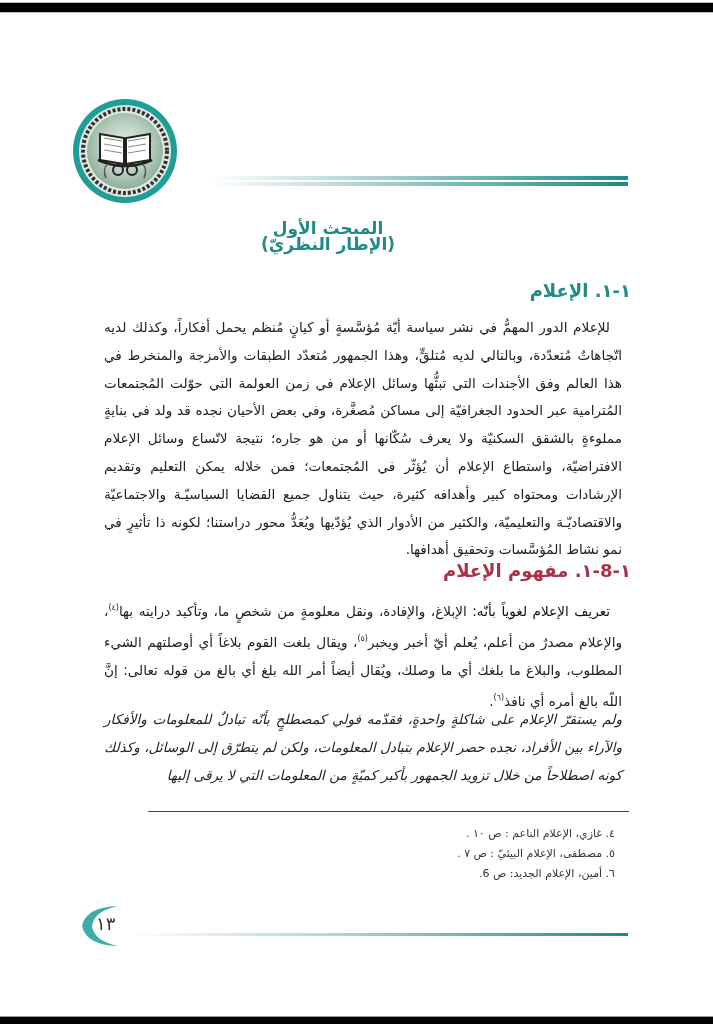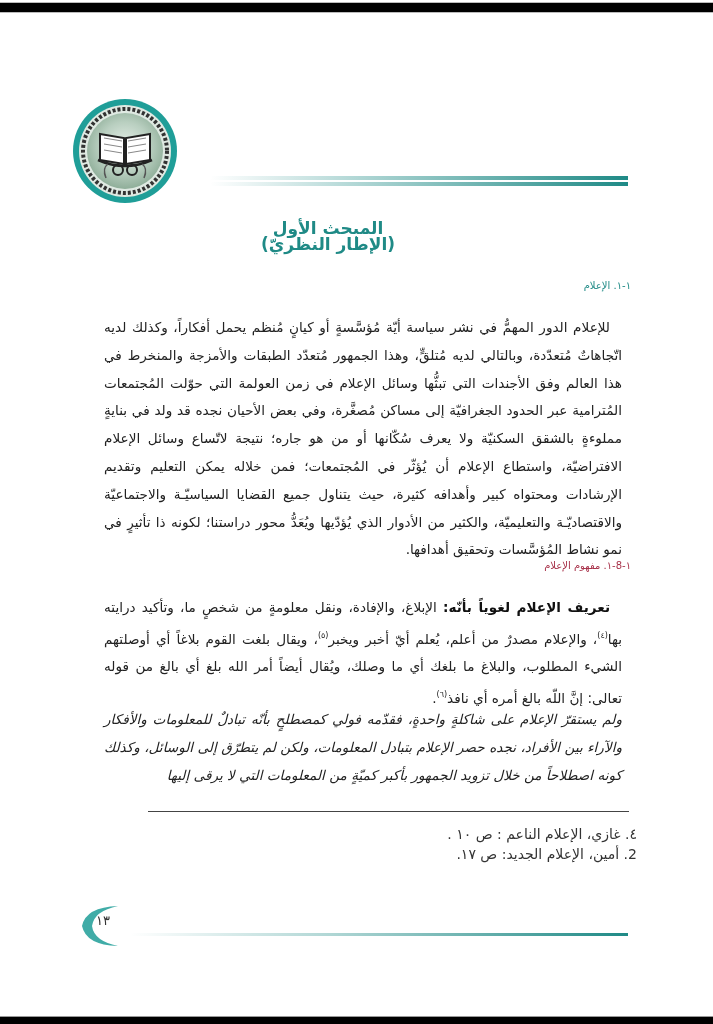--- a/index.html
+++ b/index.html
@@ -34,7 +34,7 @@
     .title.t1 { top: 218px; }
     .title.t2 { top: 234px; }
     .section-head {
-      position: absolute; right: 82px; direction: rtl; font-size: 10px; font-weight: normal;
+      position: absolute; right: 82px; direction: rtl; font-size: 18px; font-weight: bold;
     }
     .section-head.s1 { top: 280px; color: #1f8a86; }
     .section-head.s2 { top: 560px; color: #a8324a; }

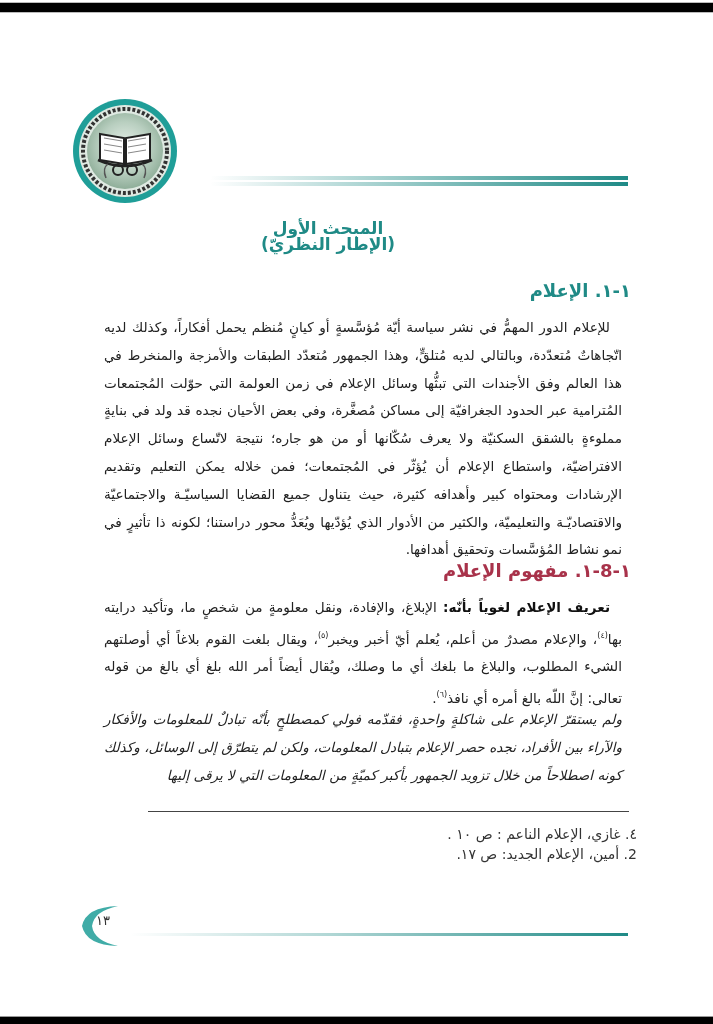--- a/index.html
+++ b/index.html
@@ -46,7 +46,7 @@
     .p1 { top: 298px; }
     .p2 { top: 578px; }
     .p3 { top: 690px; font-style: italic; }
-    .bold { font-weight: bold; color: #111; }
+    .bold { font-weight: normal; color: #111; }
     sup { font-size: 8px; }
     .fn-rule {
       position: absolute; left: 148px; top: 811px; width: 481px; height: 1px; background: #444;

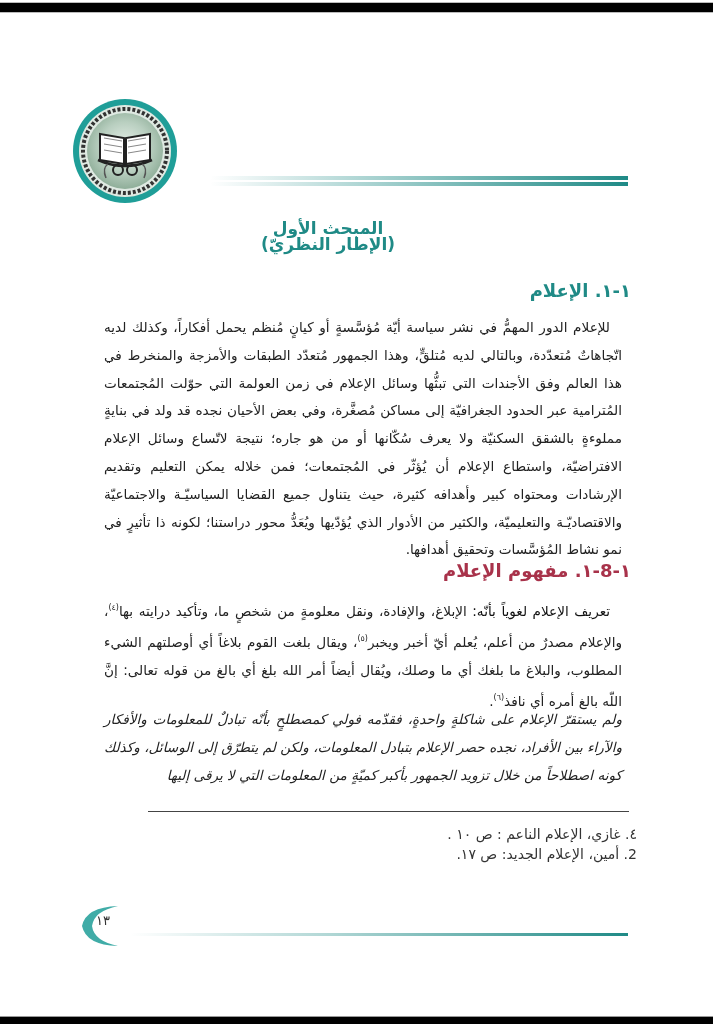--- a/index.html
+++ b/index.html
@@ -52,7 +52,7 @@
       position: absolute; left: 148px; top: 811px; width: 481px; height: 1px; background: #444;
     }
     .footnotes {
-      position: absolute; right: 76px; top: 824px; direction: rtl; font-size: 14px; line-height: 20px; color: #333; margin-left: 44px;
+      position: absolute; right: 98px; top: 824px; direction: rtl; font-size: 11px; line-height: 20px; color: #333; margin-left: 44px;
     }
     .footnotes div { text-align: right; }
     .footer-arc {

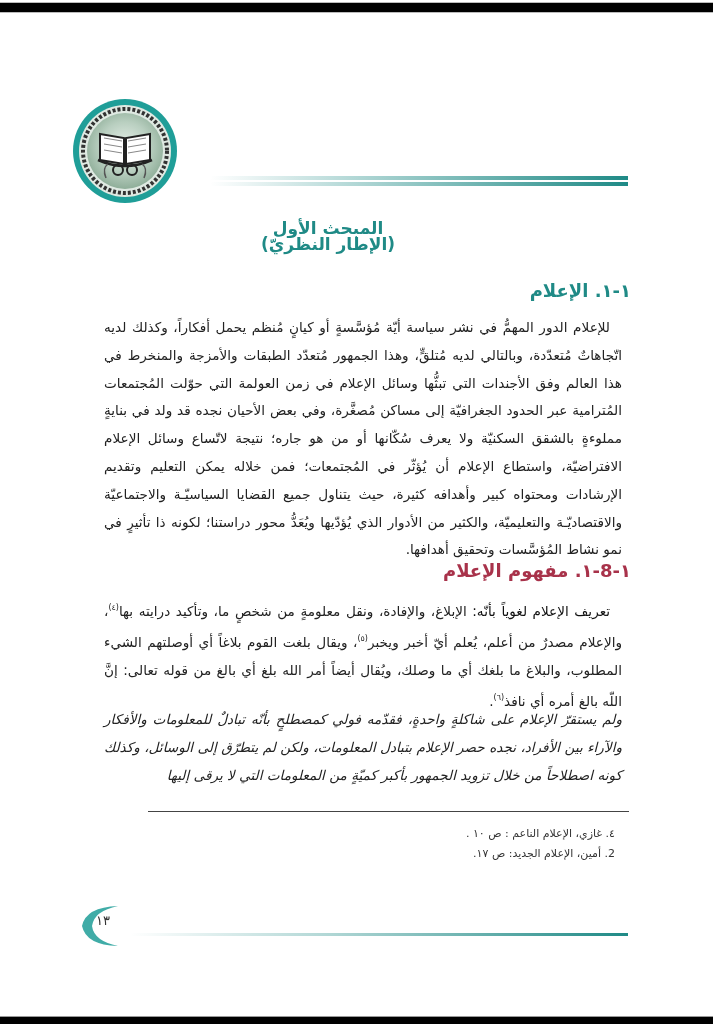--- a/index.html
+++ b/index.html
@@ -123,6 +123,7 @@
 
 <div class="footnotes">
   <div>٤. غازي، الإعلام الناعم : ص ١٠ .</div>
+  <div>٥. مصطفى، الإعلام البيئيّ : ص ٧ .</div>
   <div>2. أمين، الإعلام الجديد: ص ١٧.</div>
 </div>
 

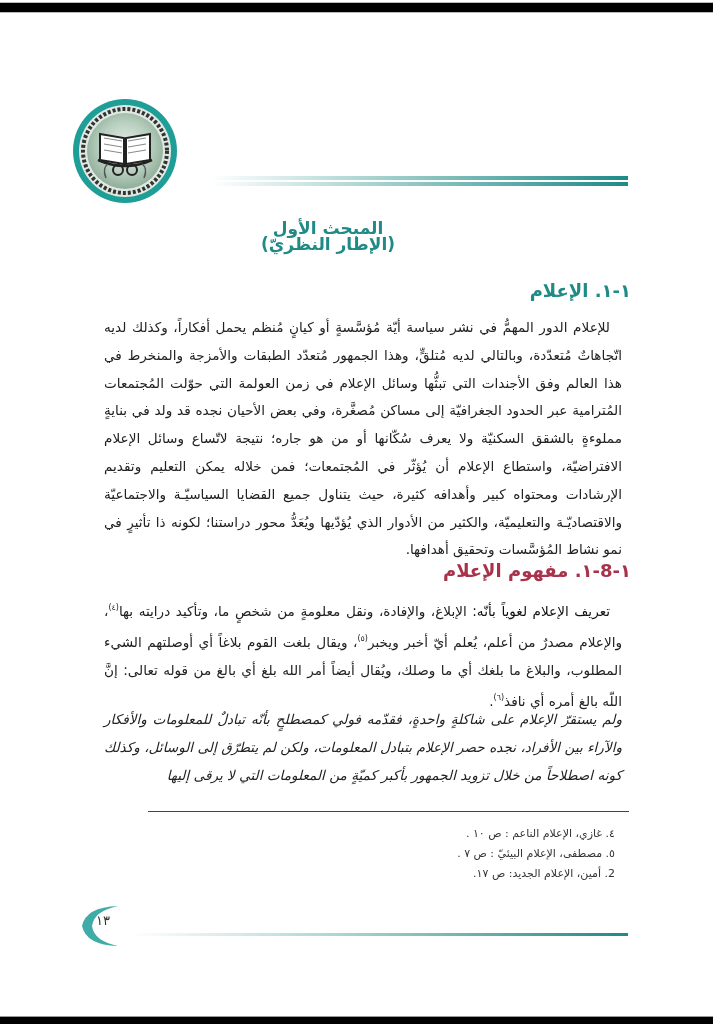--- a/index.html
+++ b/index.html
@@ -124,7 +124,7 @@
 <div class="footnotes">
   <div>٤. غازي، الإعلام الناعم : ص ١٠ .</div>
   <div>٥. مصطفى، الإعلام البيئيّ : ص ٧ .</div>
-  <div>2. أمين، الإعلام الجديد: ص ١٧.</div>
+  <div>٦. أمين، الإعلام الجديد: ص 6.</div>
 </div>
 
 <svg class="footer-arc" viewBox="0 0 80 46">

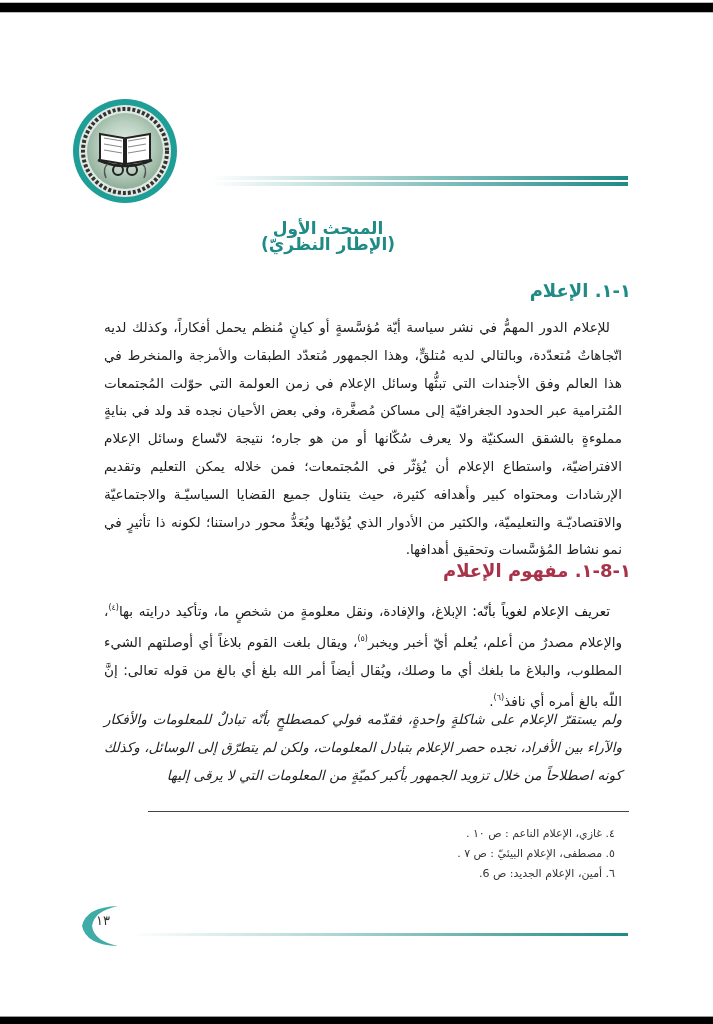--- a/index.html
+++ b/index.html
@@ -59,7 +59,7 @@
       position: absolute; left: 78px; top: 903px; width: 80px; height: 46px;
     }
     .page-number {
-      position: absolute; left: 96px; top: 913px; font-size: 13px; color: #333; direction: rtl;
+      position: absolute; left: 96px; top: 913px; font-size: 18px; color: #333; direction: rtl;
     }
     .footer-rule {
       position: absolute; left: 130px; top: 933px; width: 498px; height: 8px;

